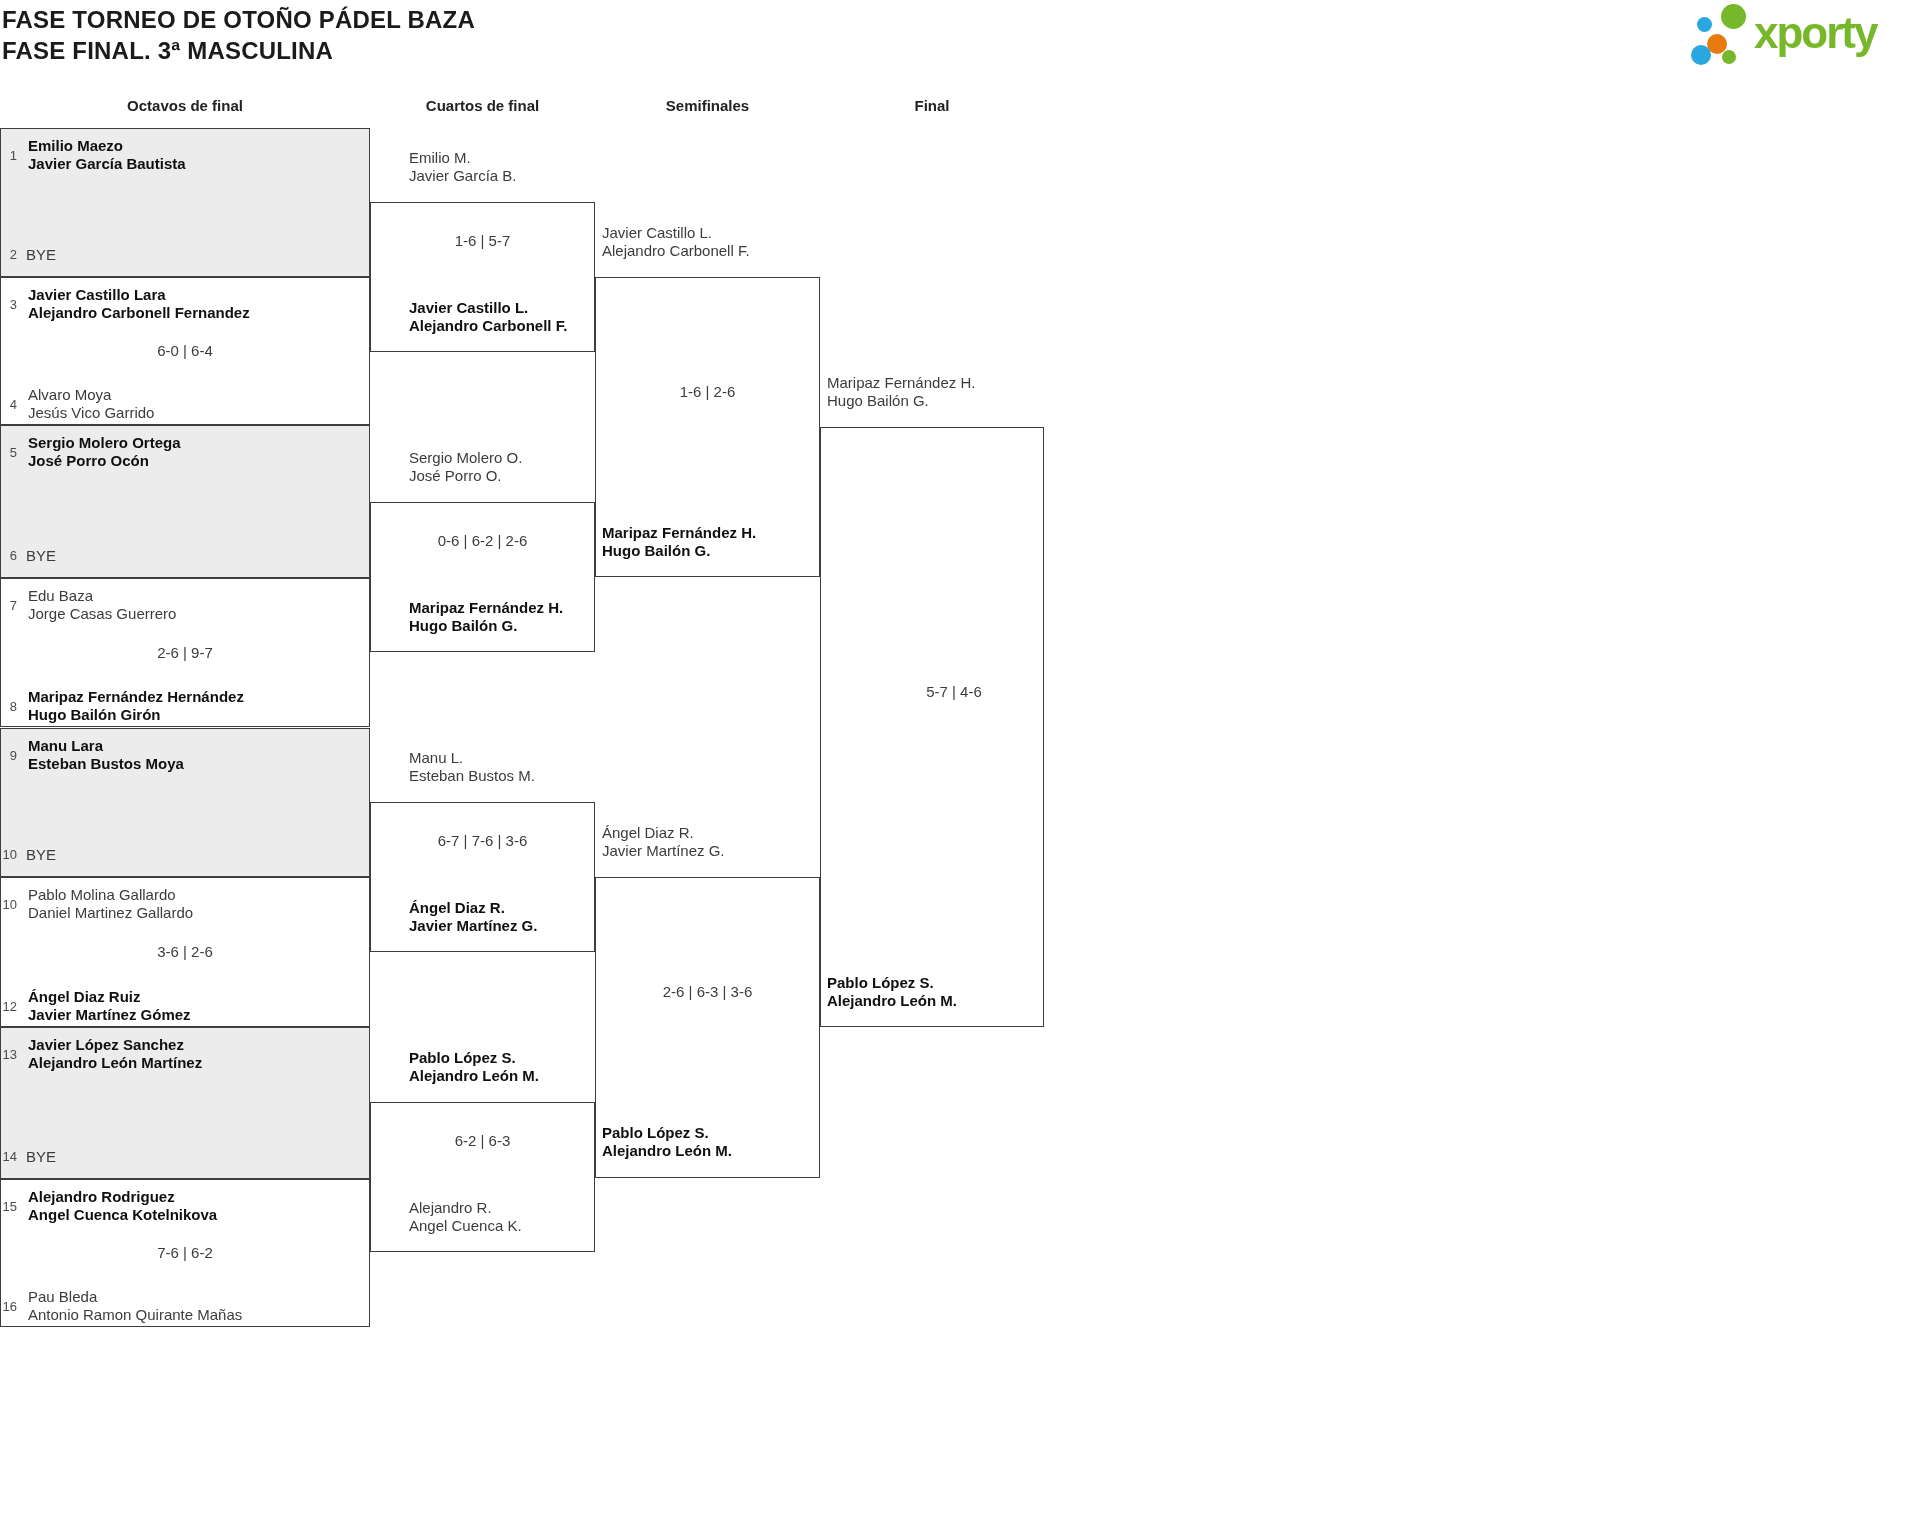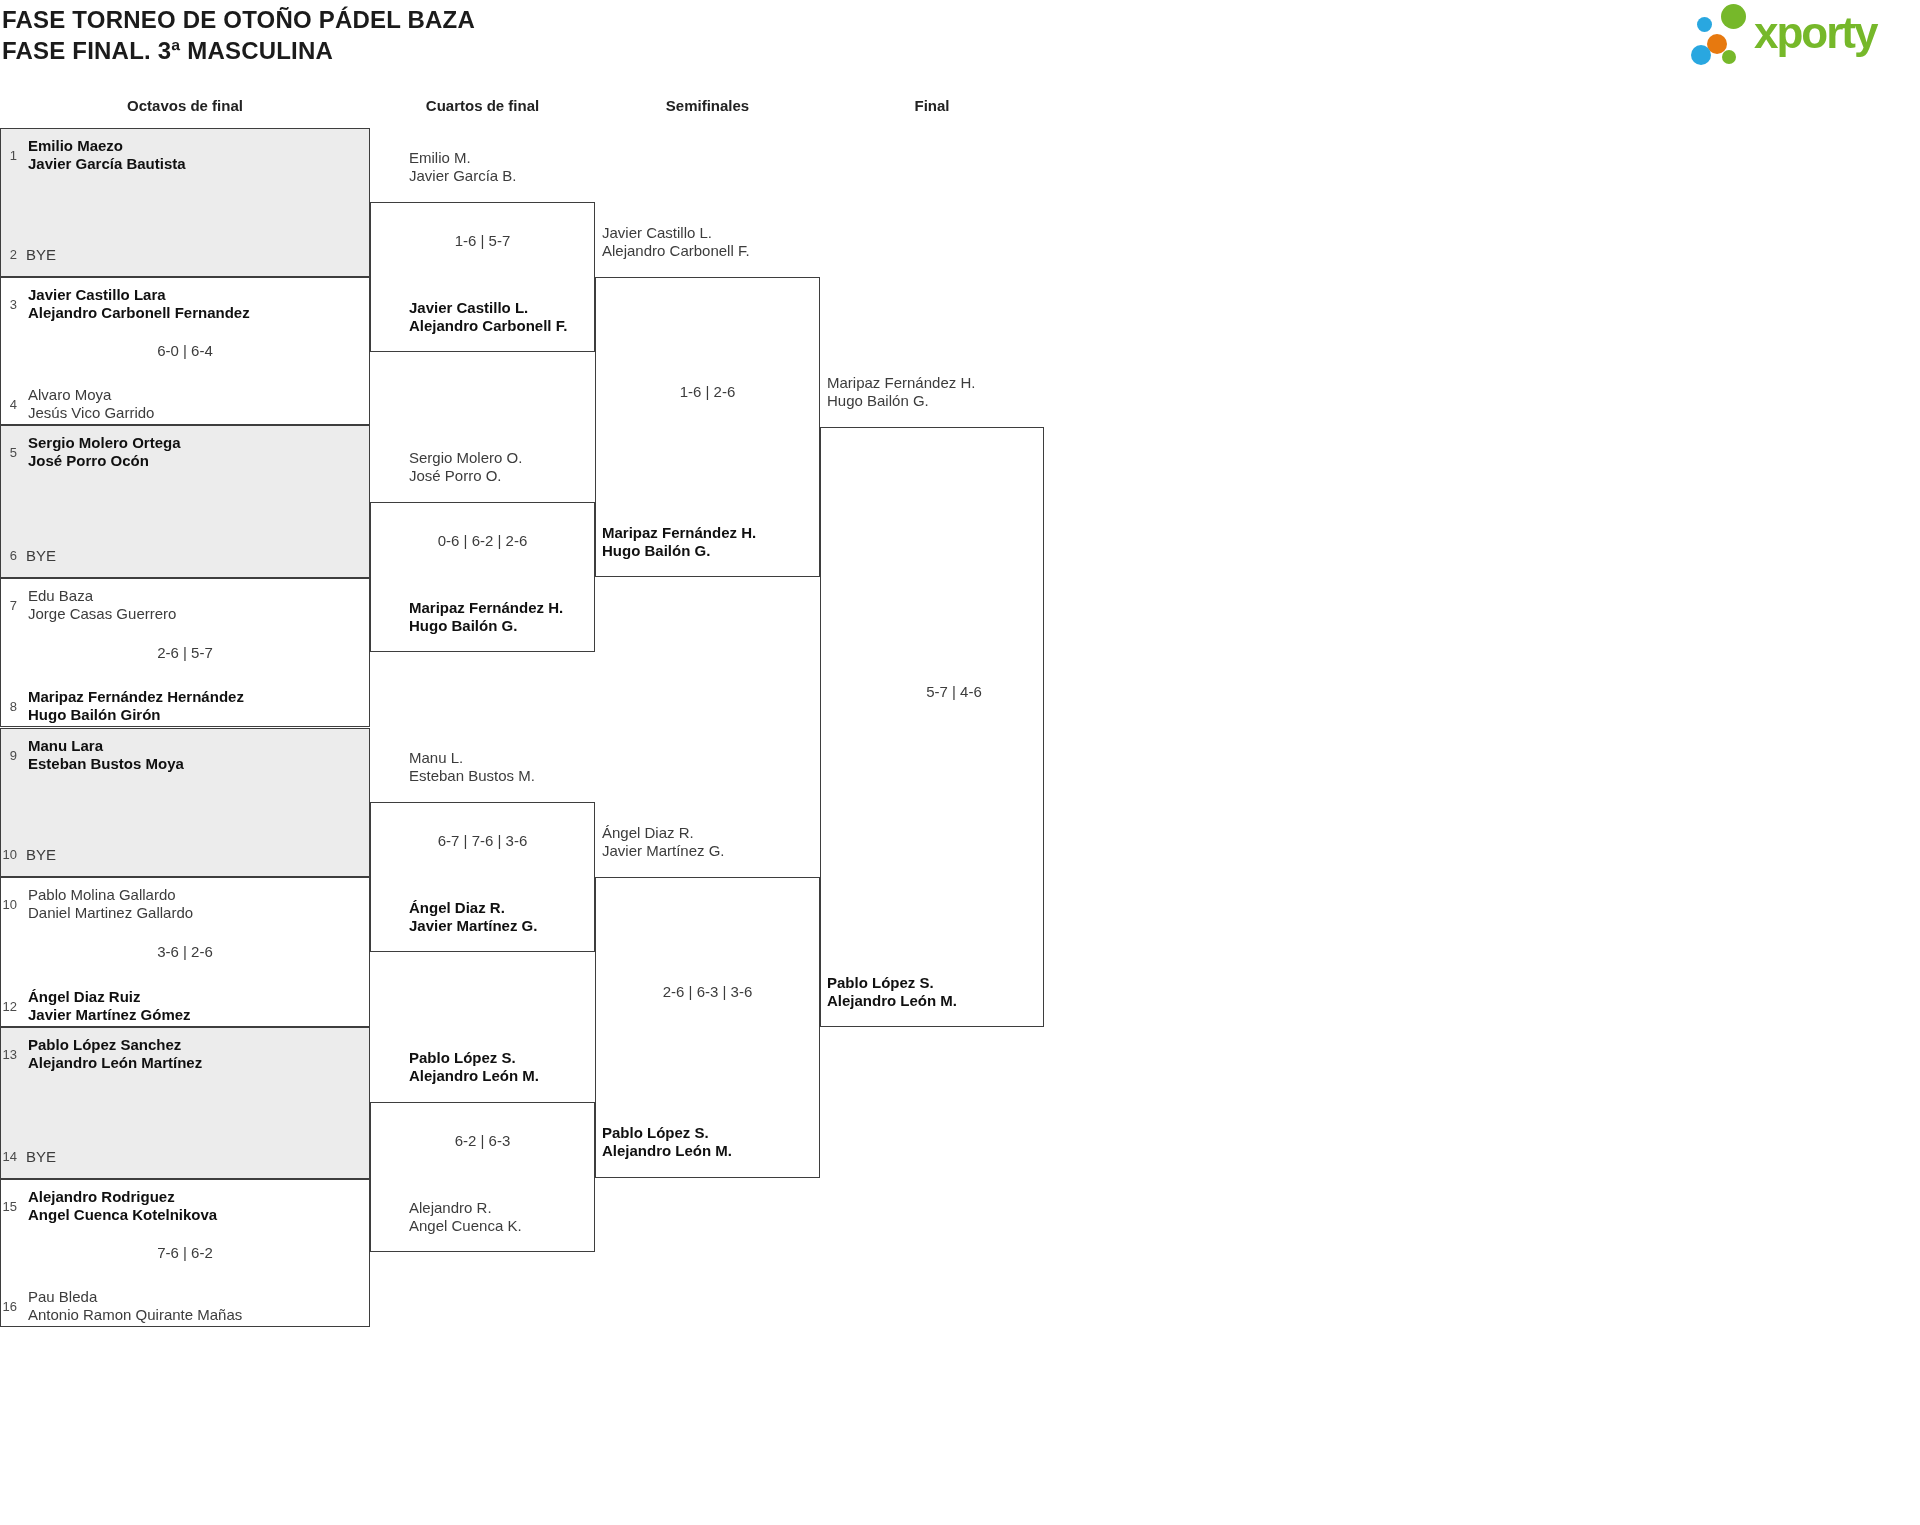--- a/index.html
+++ b/index.html
@@ -122,7 +122,7 @@
       <div>Jorge Casas Guerrero</div>
     </span>
   </div>
-  <div class="score r1" style="top:644px;">2-6 | 5-7</div>
+  <div class="score r1" style="top:644px;">2-6 | 9-7</div>
   <div class="slot" style="top:688px;">
     <span class="seed">8</span>
     <span class="names w">

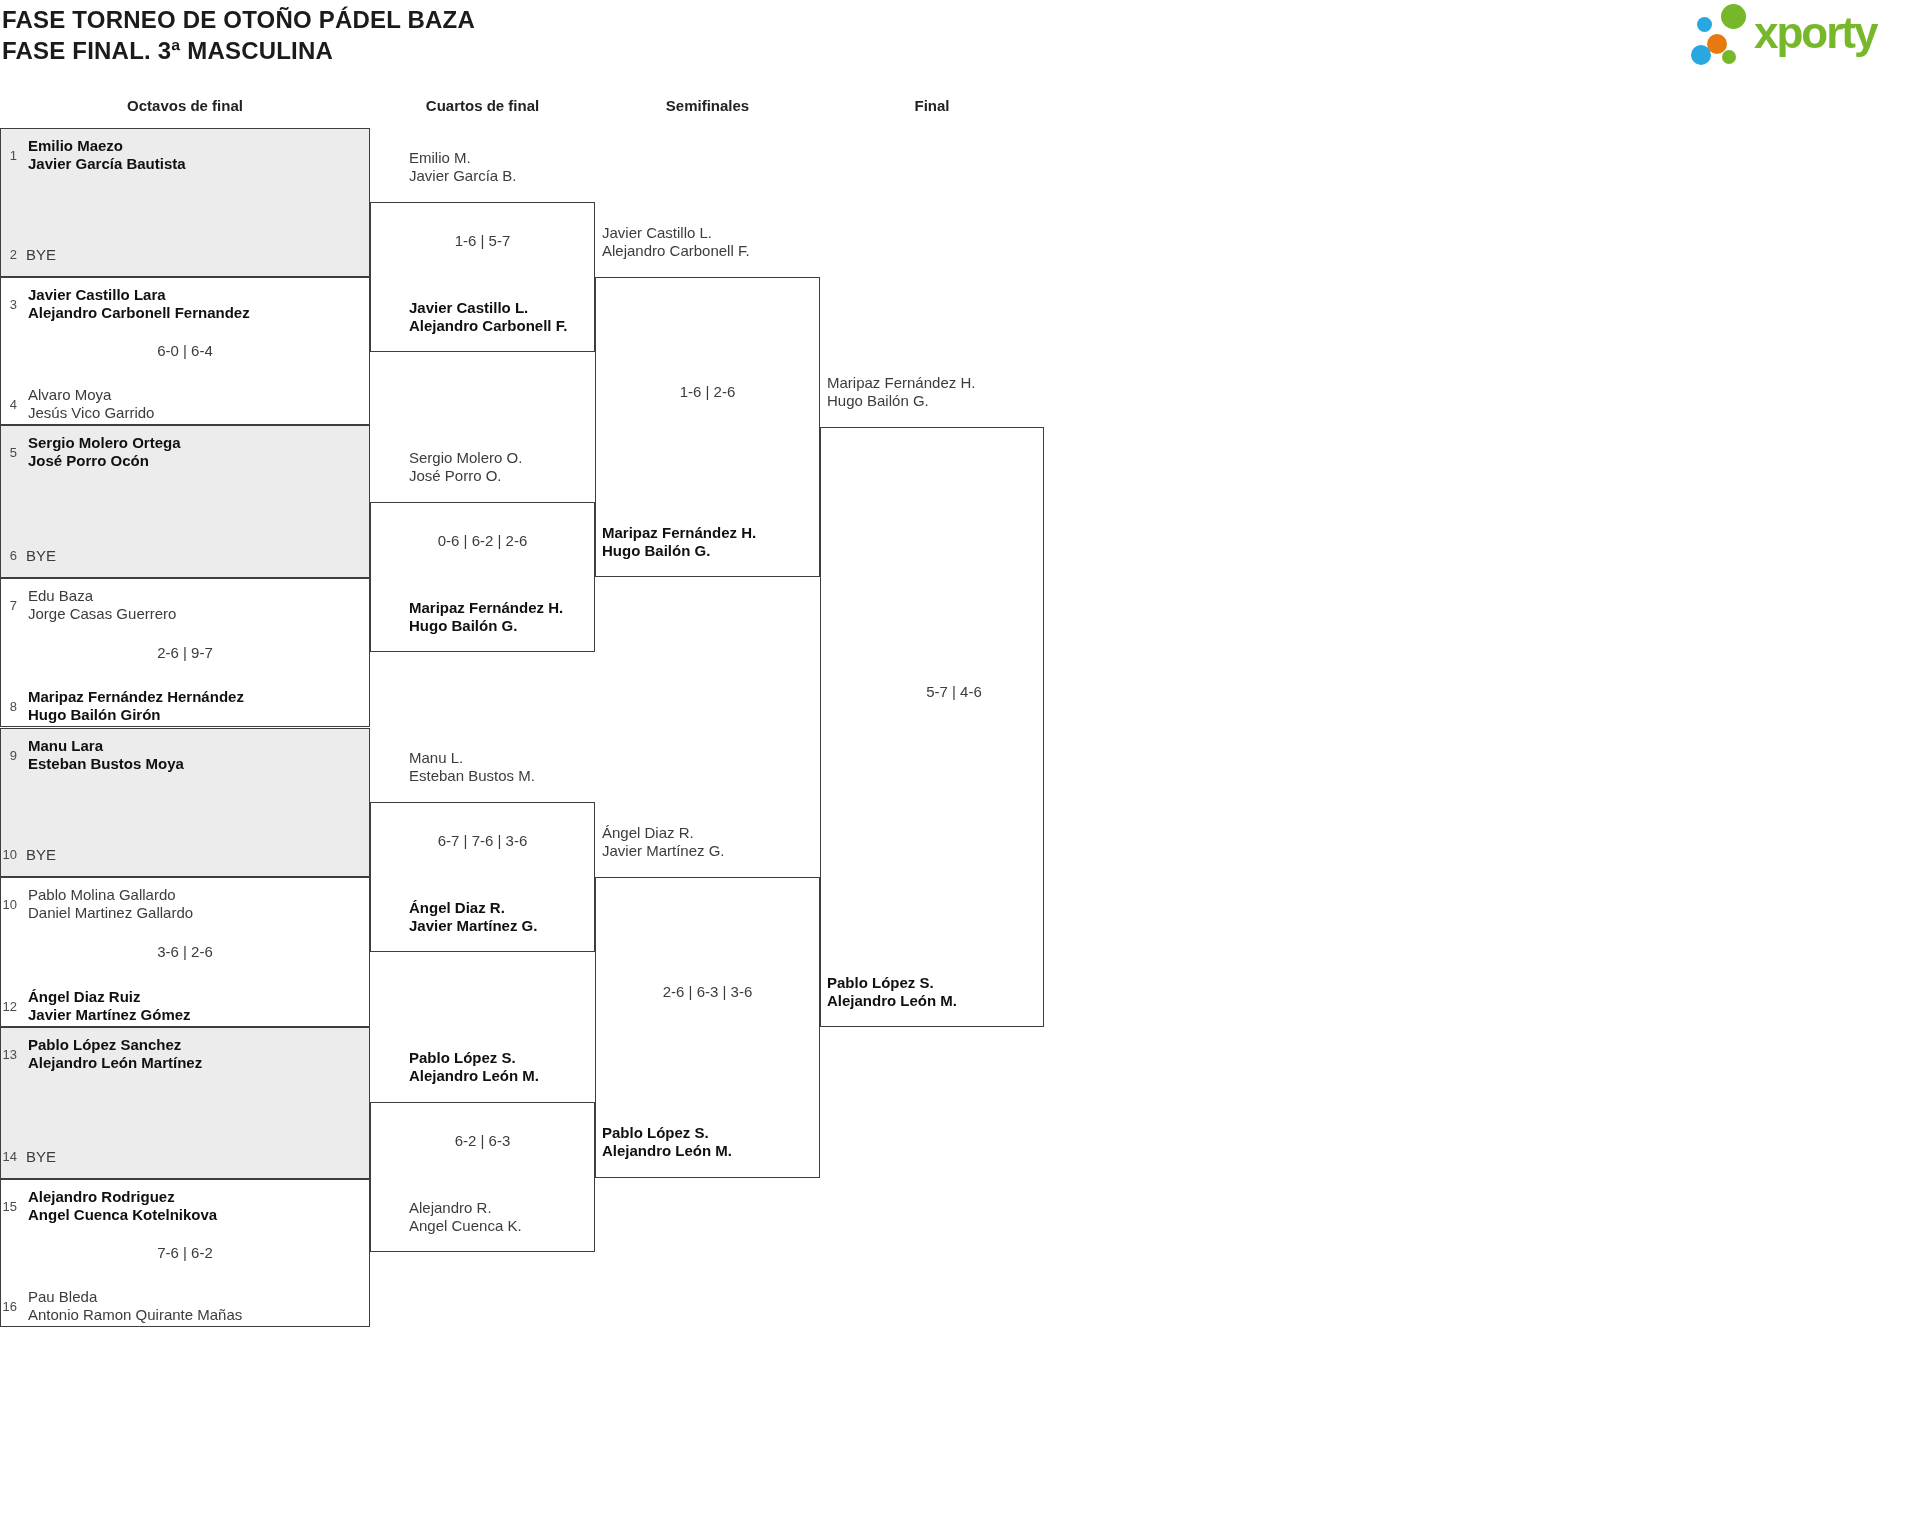--- a/index.html
+++ b/index.html
@@ -162,7 +162,7 @@
   <div class="slot" style="top:1036px;">
     <span class="seed">13</span>
     <span class="names w">
-      <div>Pablo López Sanchez</div>
+      <div>Javier López Sanchez</div>
       <div>Alejandro León Martínez</div>
     </span>
   </div>

